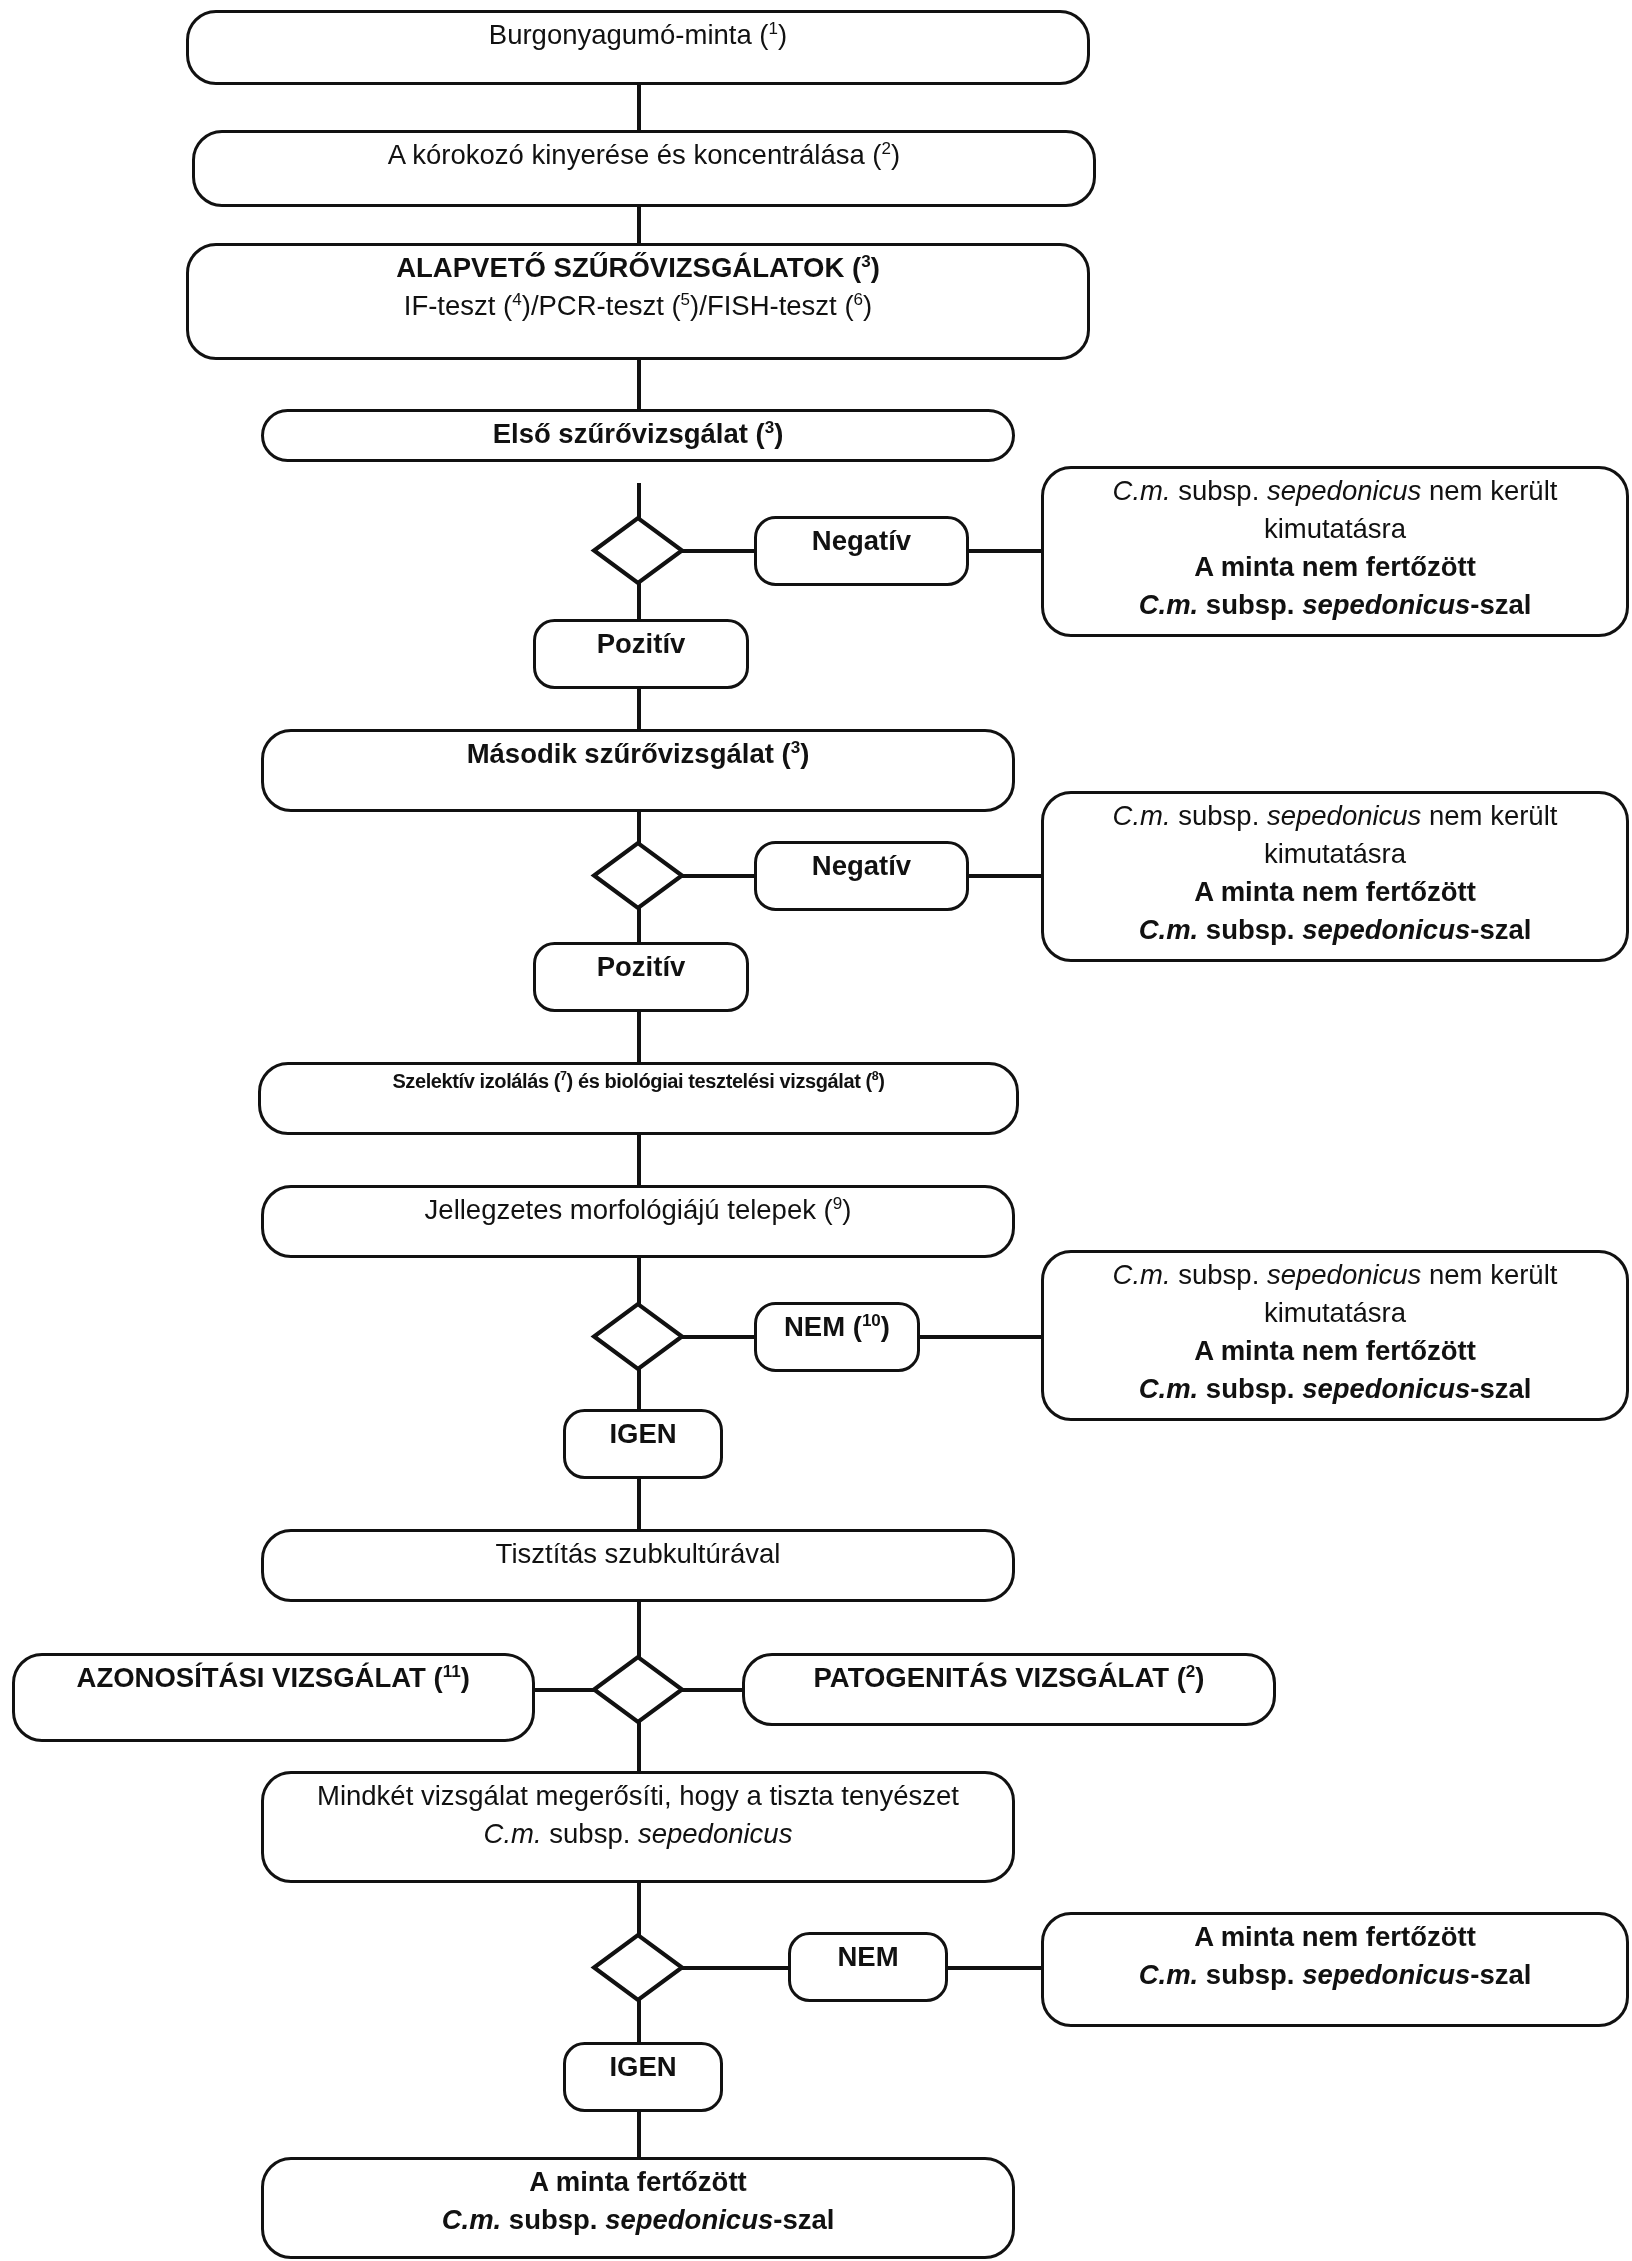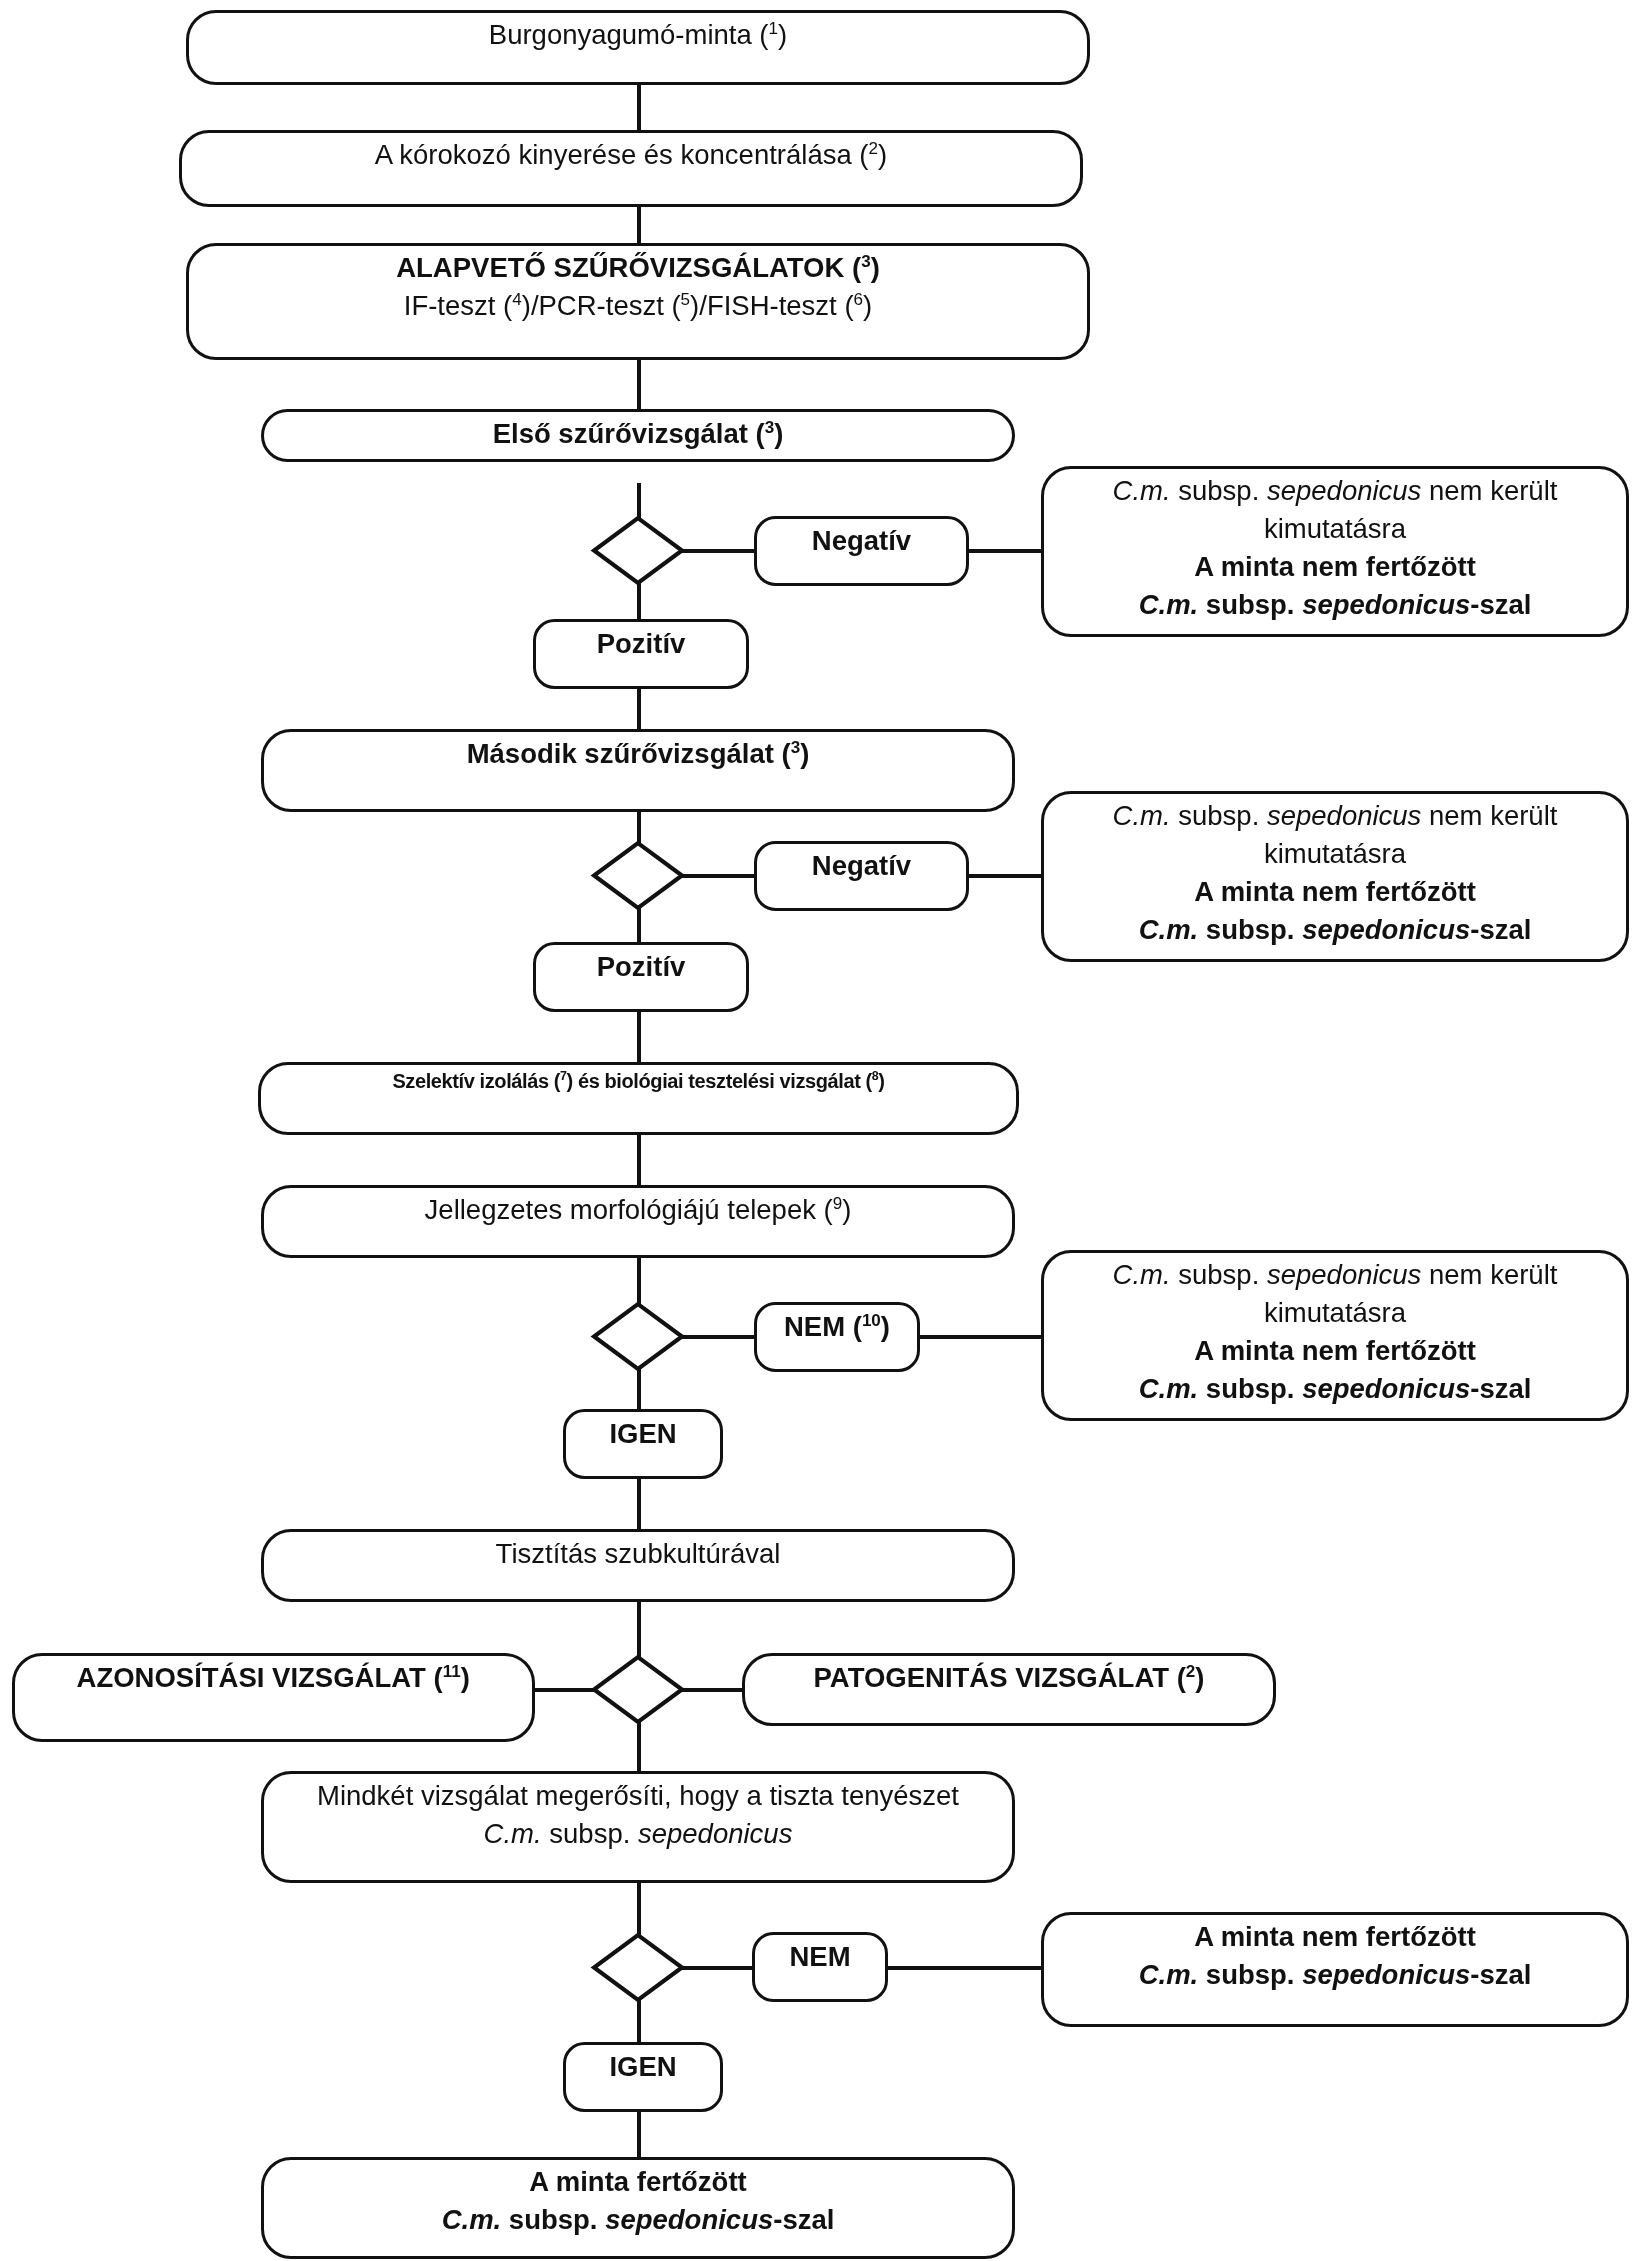--- a/index.html
+++ b/index.html
@@ -52,7 +52,7 @@
     <div><span>Burgonyagumó-minta (</span><span class="sup">1</span><span>)</span></div>
   </div>
 
-  <div class="node" style="left:179px;top:130px;width:904px;height:77px">
+  <div class="node" style="left:192px;top:130px;width:904px;height:77px">
     <div><span>A kórokozó kinyerése és koncentrálása (</span><span class="sup">2</span><span>)</span></div>
   </div>
 

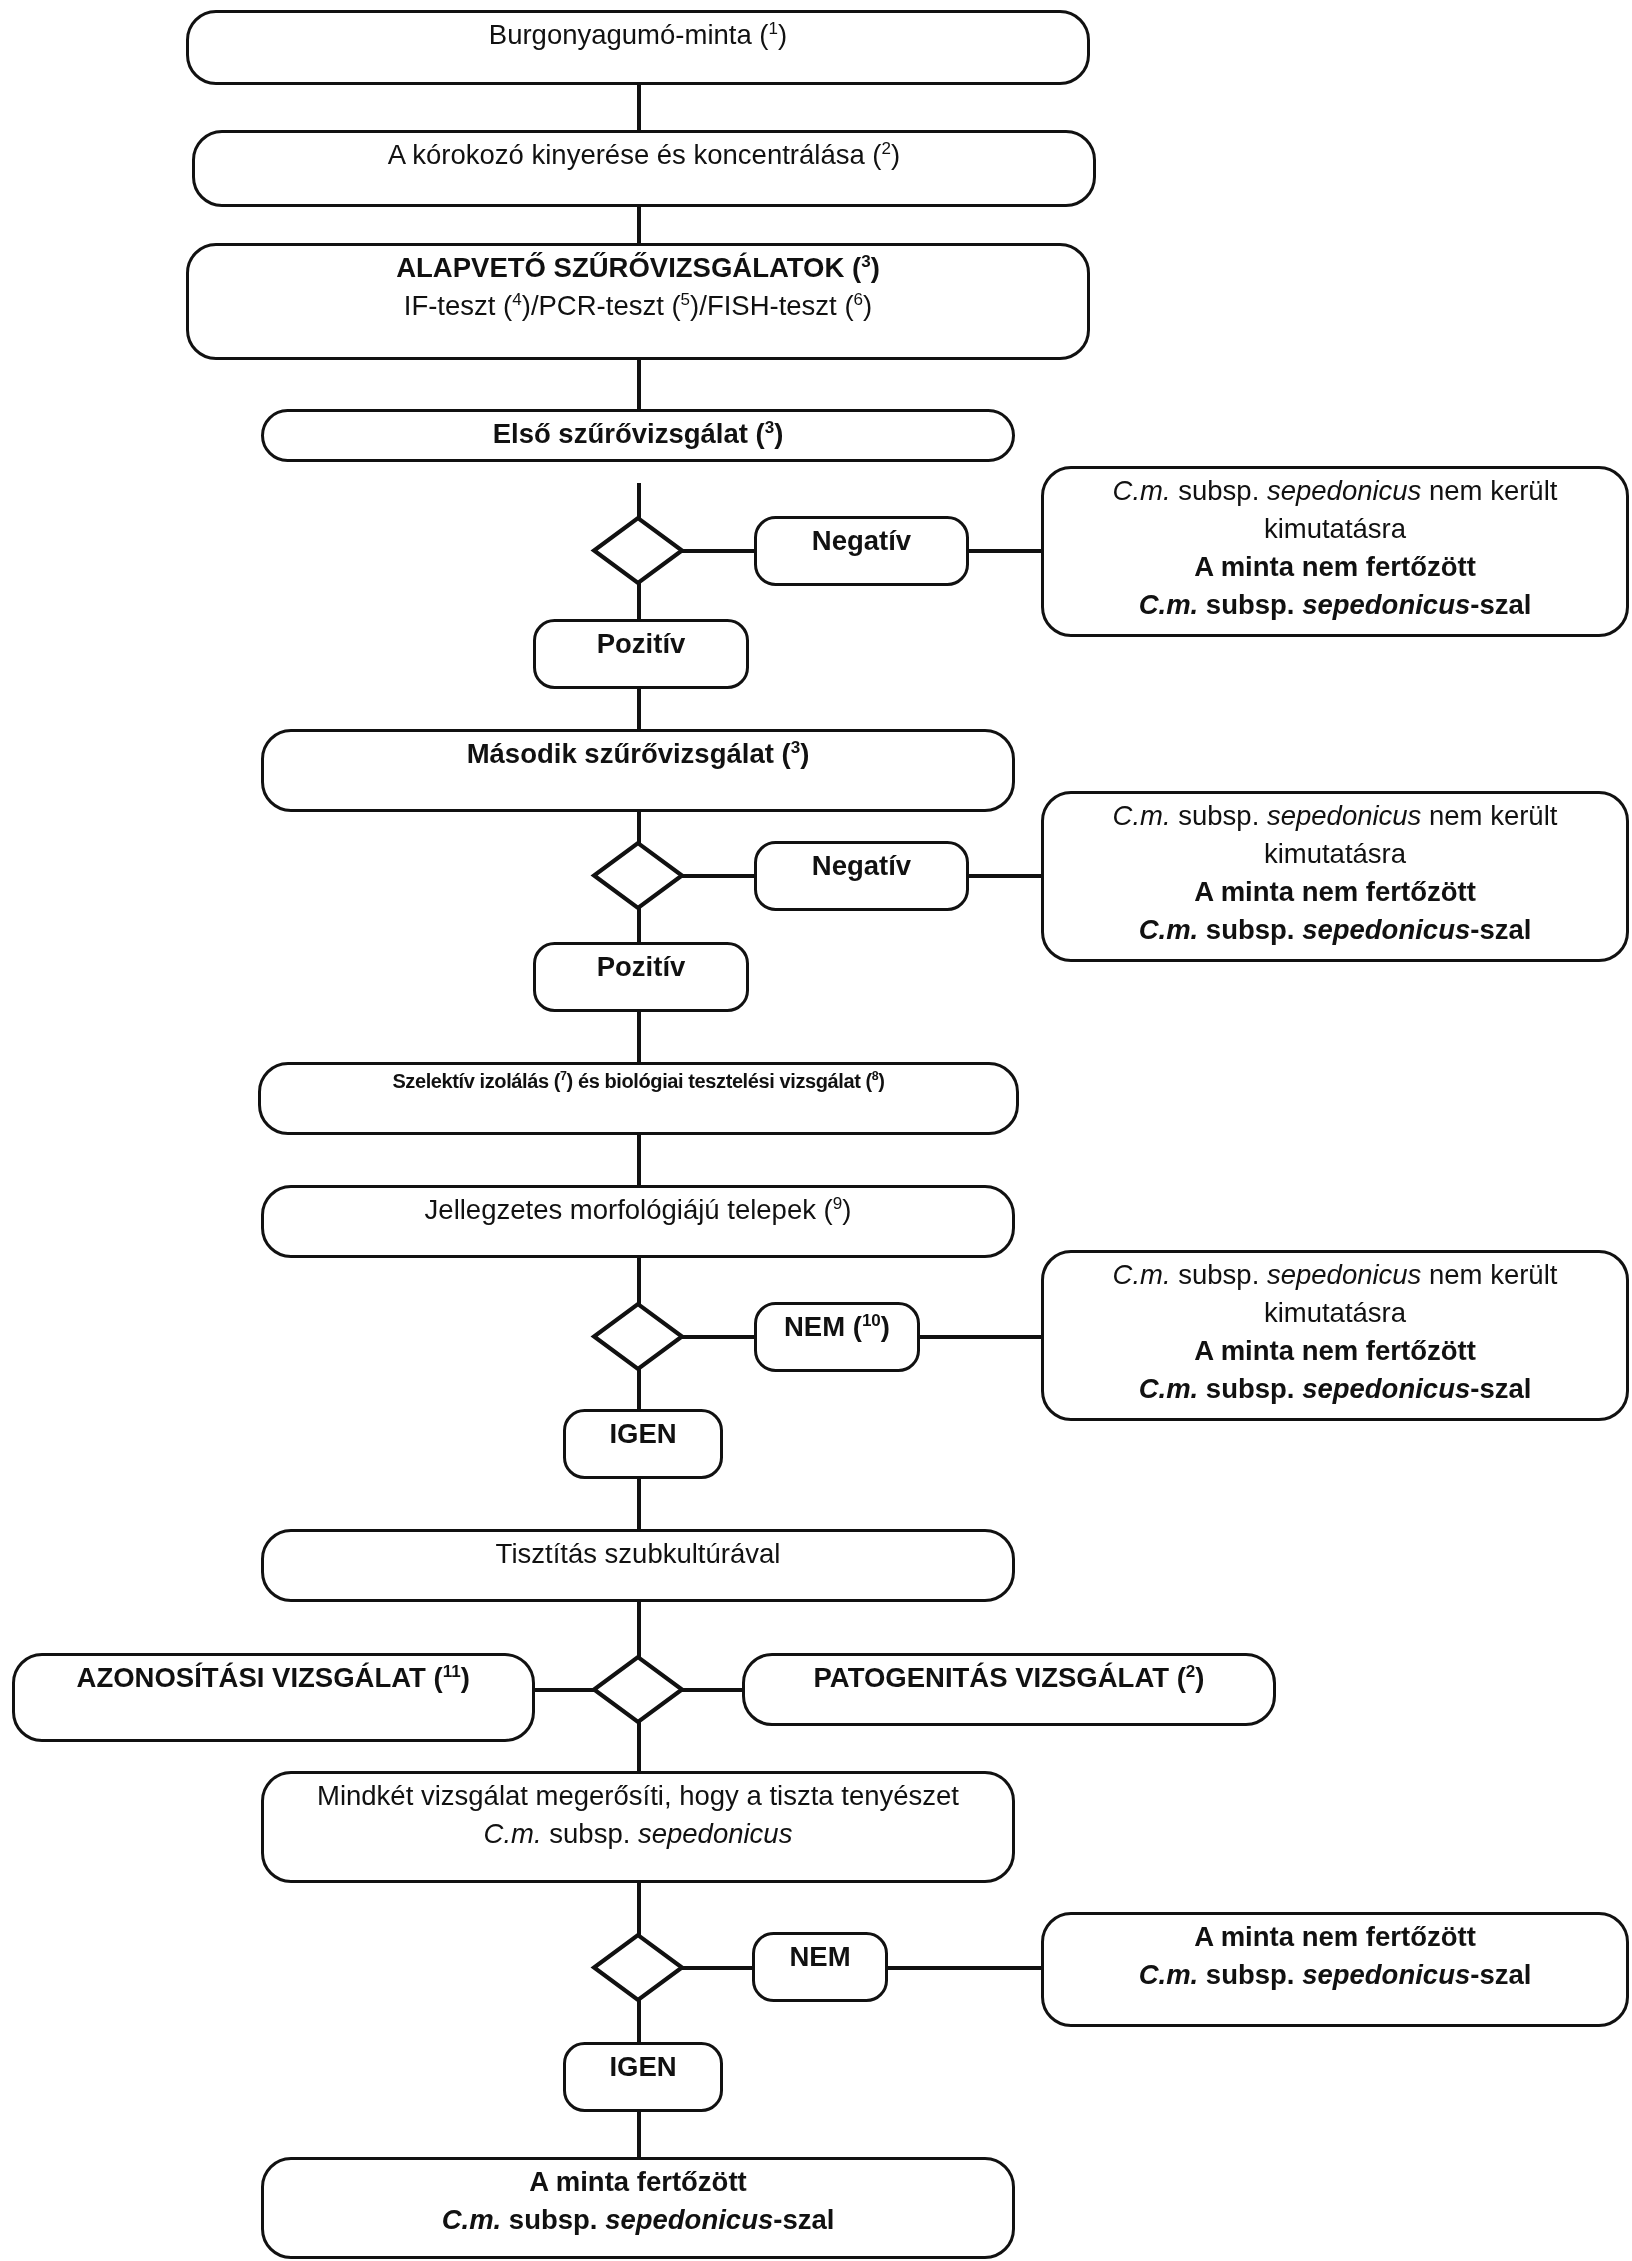--- a/index.html
+++ b/index.html
@@ -112,7 +112,7 @@
     <div><span>IGEN</span></div>
   </div>
 
-  <div class="node small" style="left:752px;top:1932px;width:136px;height:70px">
+  <div class="node small" style="left:788px;top:1932px;width:160px;height:70px">
     <div><span>NEM</span></div>
   </div>
   <div class="node small" style="left:563px;top:2042px;width:160px;height:70px">

